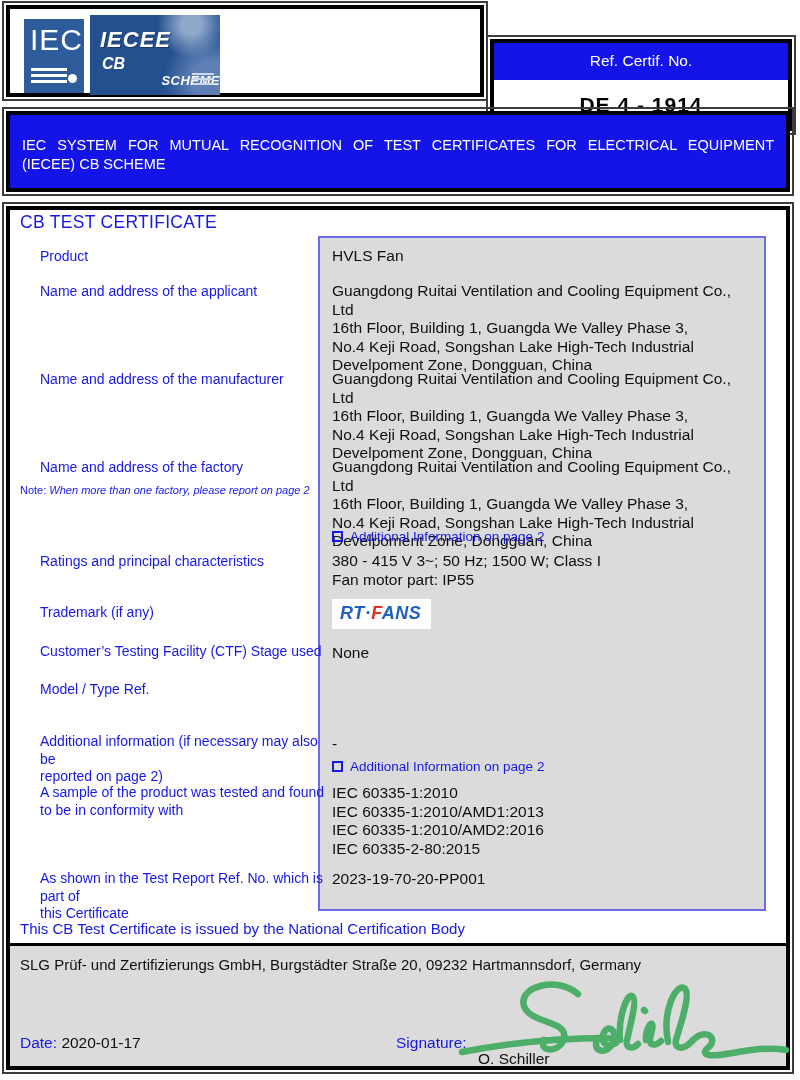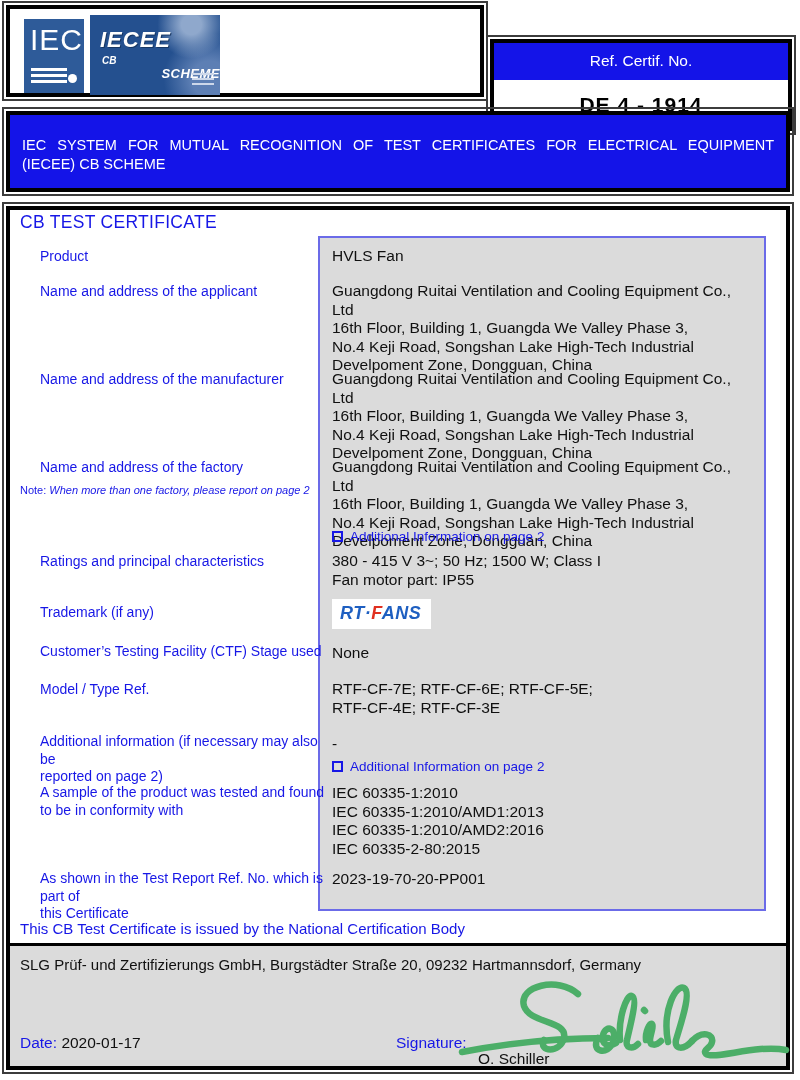--- a/index.html
+++ b/index.html
@@ -21,7 +21,7 @@
                   radial-gradient(circle at 92% 80%, #5d7fb4 0 18px, rgba(93,127,180,0) 46px),
                   #24508F; }
   .iecee-word { color:#fff; font-style:italic; font-weight:800; font-size:22px; letter-spacing:1px; padding:12px 0 0 10px; text-shadow:1px 1px 0 #173763; }
-  .iecee-cb { color:#fff; font-style:italic; font-weight:700; font-size:10px; padding:2px 16px 0 12px; }
+  .iecee-cb { color:#fff; font-style:italic; font-weight:700; font-size:16px; padding:2px 16px 0 12px; }
   .iecee-scheme { color:#fff; font-style:italic; font-weight:700; font-size:13px; padding:0 0 0 12px; letter-spacing:0.5px;text-align:right; }
   .iecee-stripes { position:absolute; right:6px; bottom:10px; width:22px; }
   .iecee-stripes div { height:2px; background:#cdd8ea; margin-top:3px; }

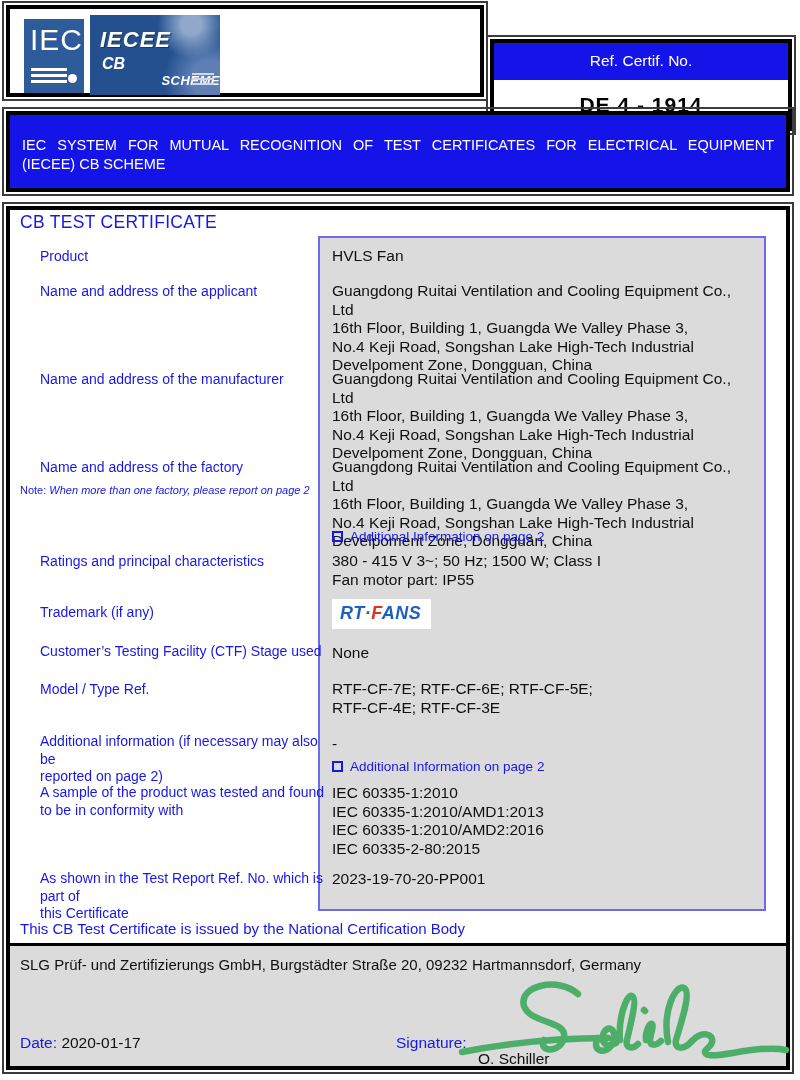--- a/index.html
+++ b/index.html
@@ -176,10 +176,6 @@
   <div class="val" style="top:644px">
       <div>None</div>
     </div>
-  <div class="val" style="top:680px">
-    <div>RTF-CF-7E; RTF-CF-6E; RTF-CF-5E;</div>
-      <div>RTF-CF-4E; RTF-CF-3E</div>
-  </div>
   <div class="val" style="top:735px">
       <div>-</div>
     </div>

